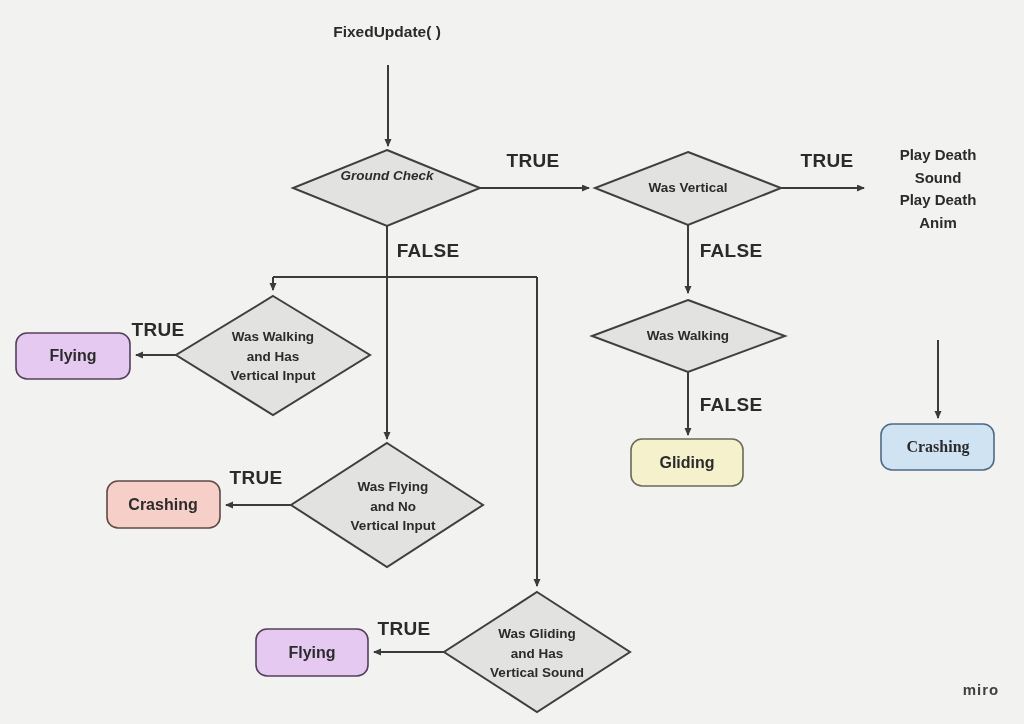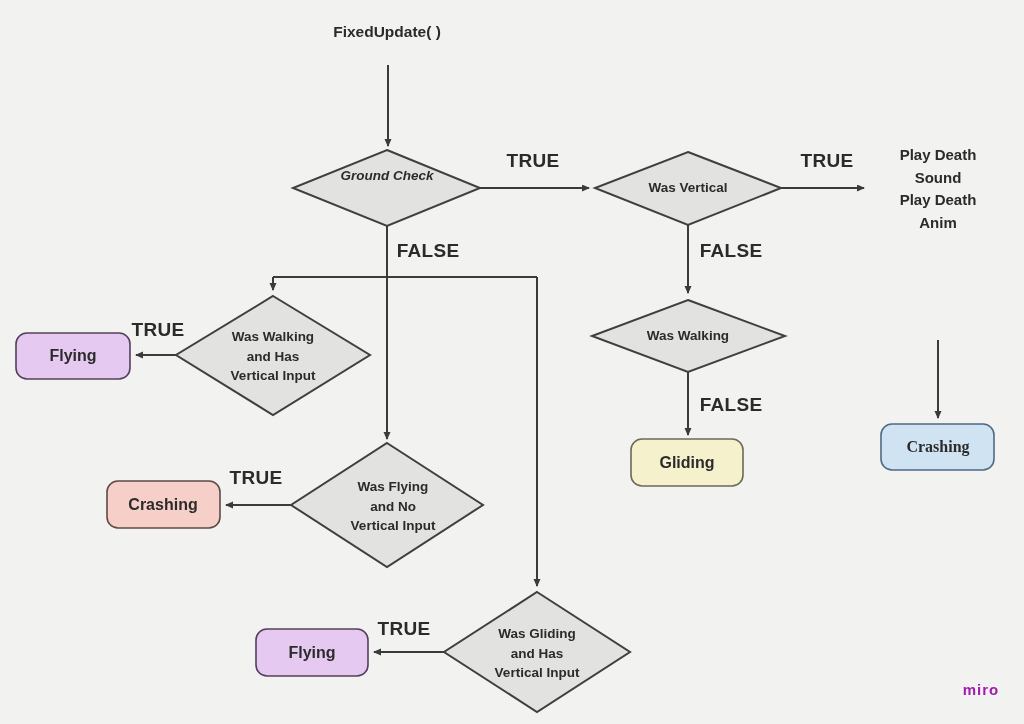--- a/index.html
+++ b/index.html
@@ -101,7 +101,7 @@
   <div class="lbl node" style="left:688px; top:336px;">Was Walking</div>
   <div class="lbl node" style="left:537px; top:653px;">Was Gliding
 and Has
-Vertical Input</div>
+Vertical Sound</div>
 
   <div class="lbl state" style="left:73px; top:356px;">Flying</div>
   <div class="lbl state" style="left:163px; top:505px;">Crashing</div>

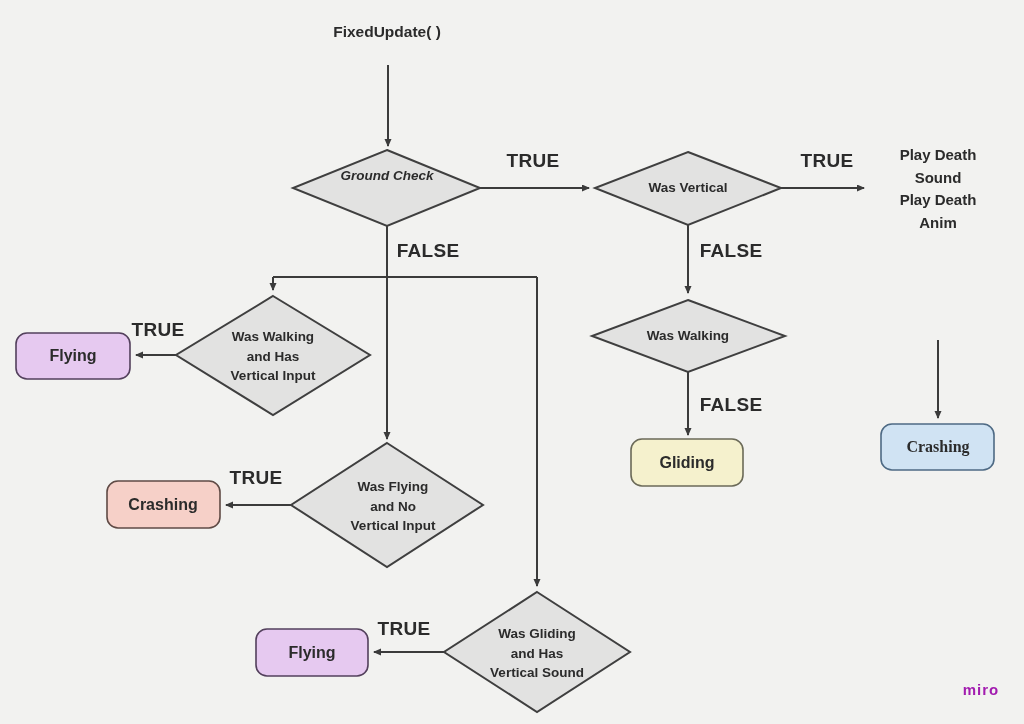--- a/index.html
+++ b/index.html
@@ -37,7 +37,7 @@
   .lbl.annot { font-size: 15px; line-height: 1.5; }
   .lbl.watermark {
     font-size: 15px;
-    color: #a21caf;
+    color: #404040;
     letter-spacing: 1px;
     font-weight: 700;
   }

